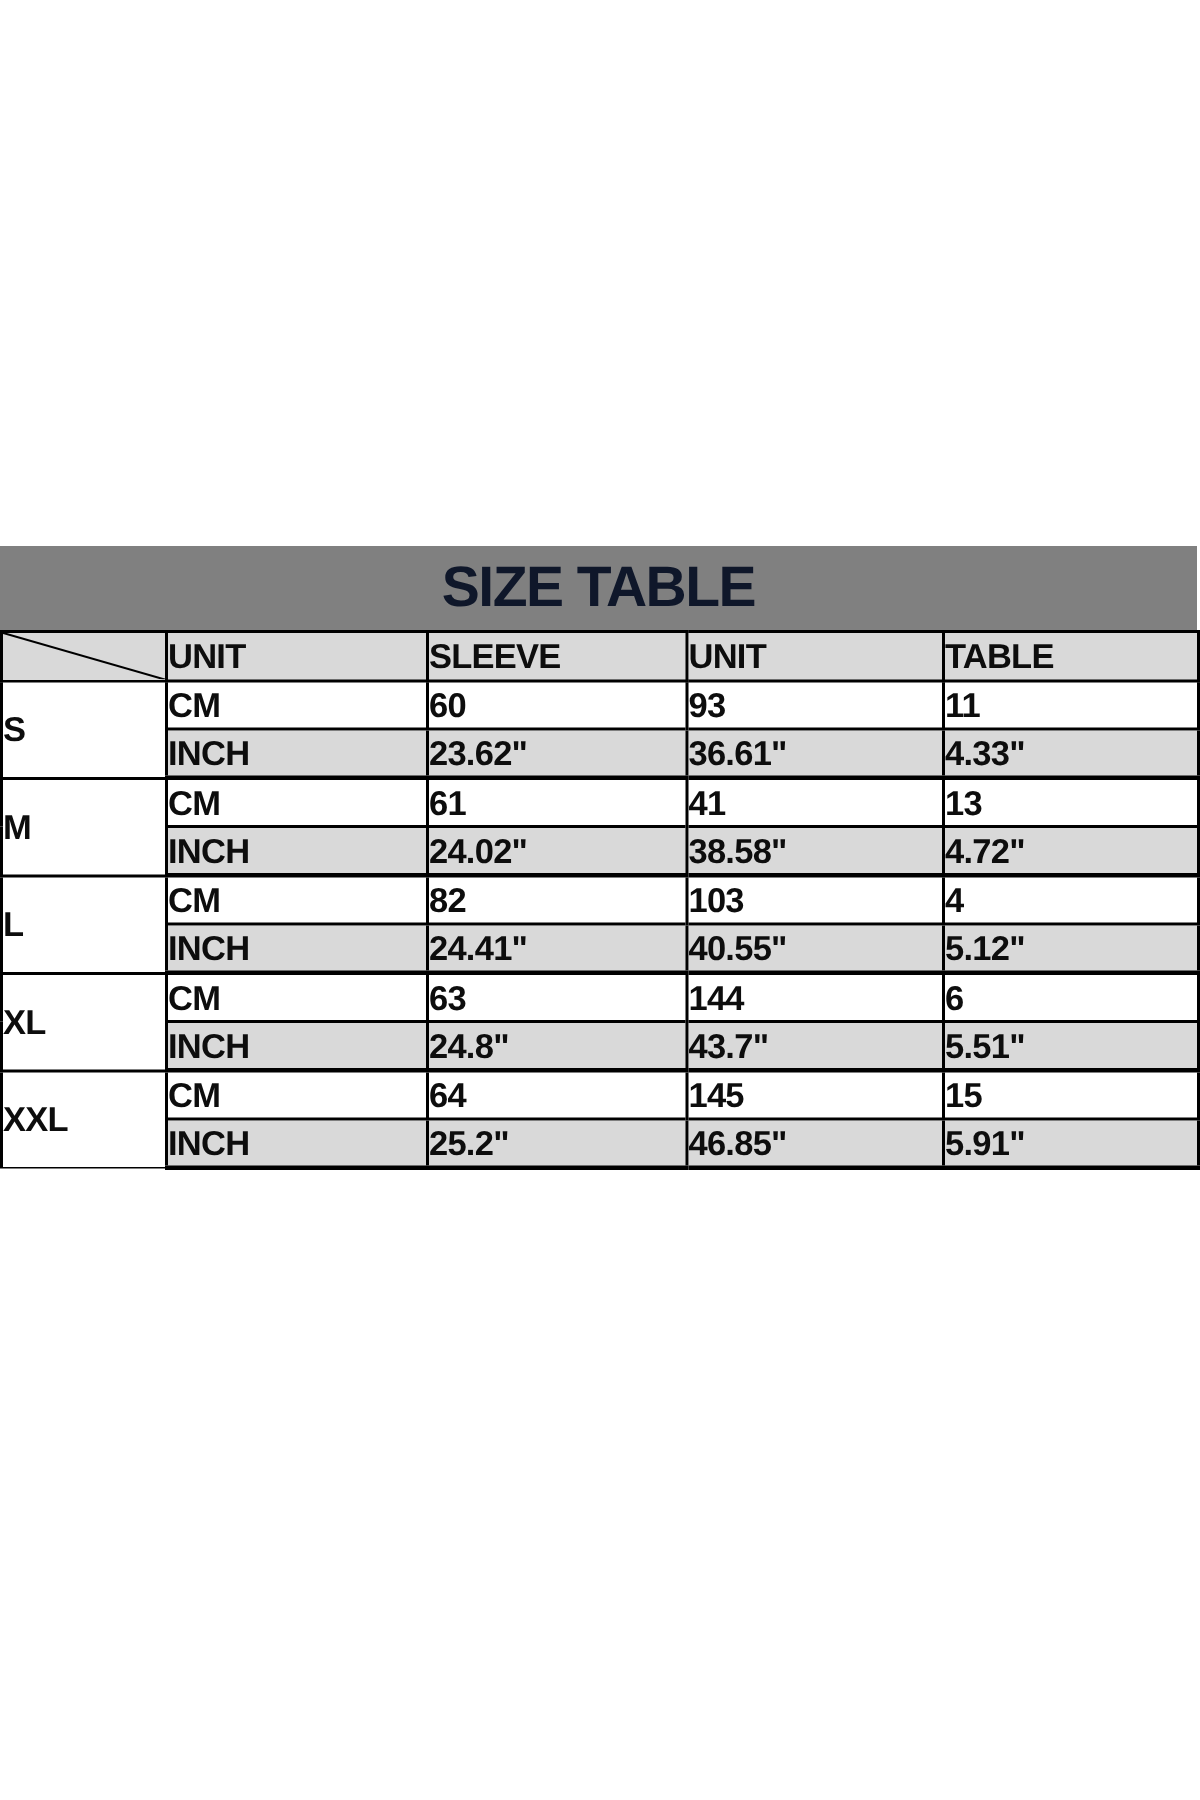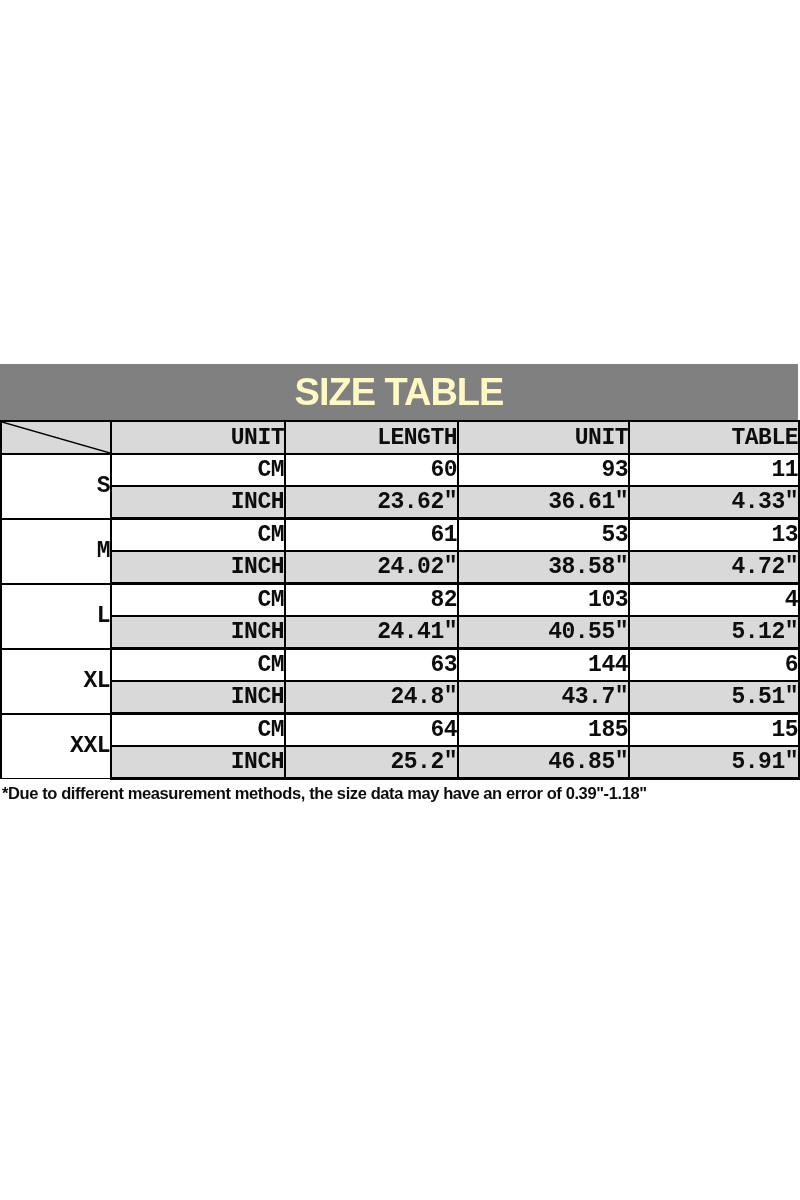--- a/index.html
+++ b/index.html
@@ -25,7 +25,7 @@
   .title-band {
     height: 56px;
     background: var(--title_bg, #808080);
-    color: #fef9c3;
+    color: #0f172a;
     font-weight: bold;
     font-size: 38px;
     letter-spacing: -1px;

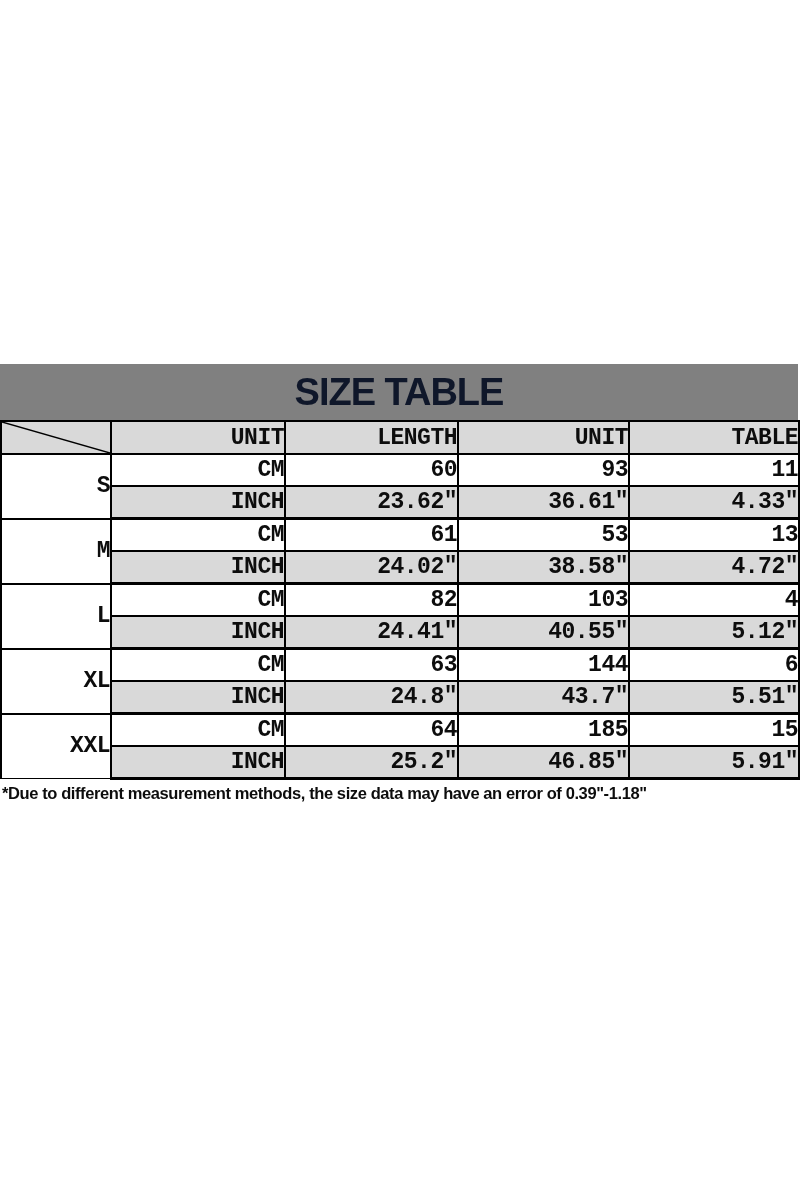--- a/index.html
+++ b/index.html
@@ -41,7 +41,7 @@
   }
   table.size-grid td {
     border: 2px solid var(--border, #000000);
-    text-align: right;
+    text-align: left;
     vertical-align: middle;
     font-weight: bold;
     font-size: 23px;
@@ -50,7 +50,6 @@
     color: #0d0d0d;
     overflow: hidden;
     white-space: nowrap;
-    font-family: Liberation Mono, monospace;
   }
   tr.header-row td {
     height: 31px;

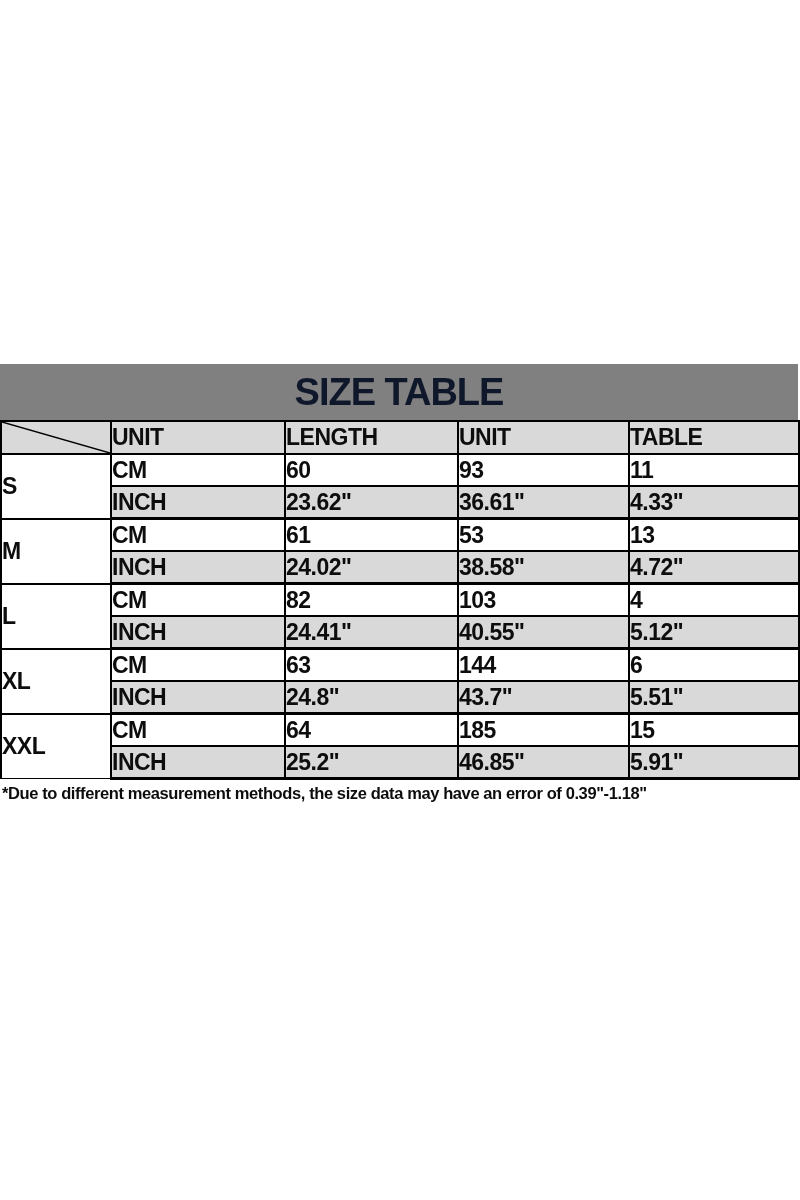--- a/index.html
+++ b/index.html
@@ -115,7 +115,7 @@
           </svg>
         </td>
         <td>UNIT</td>
-        <td>LENGTH</td>
+        <td>SLEEVE</td>
         <td>UNIT</td>
         <td>TABLE</td>
       </tr>

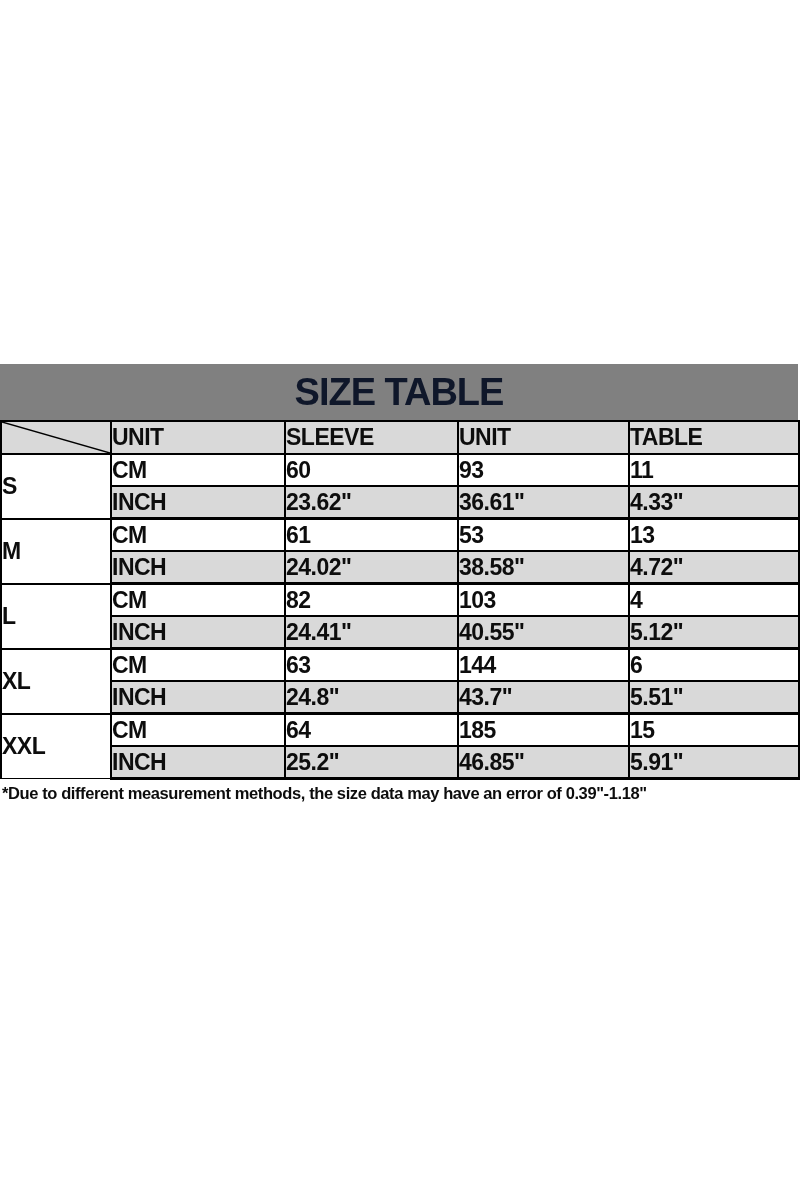--- a/index.html
+++ b/index.html
@@ -138,7 +138,7 @@
         <td class="size-cell" rowspan="2">M</td>
         <td>CM</td>
         <td>61</td>
-        <td>53</td>
+        <td>41</td>
         <td>13</td>
       </tr>
       <tr class="inch-row">

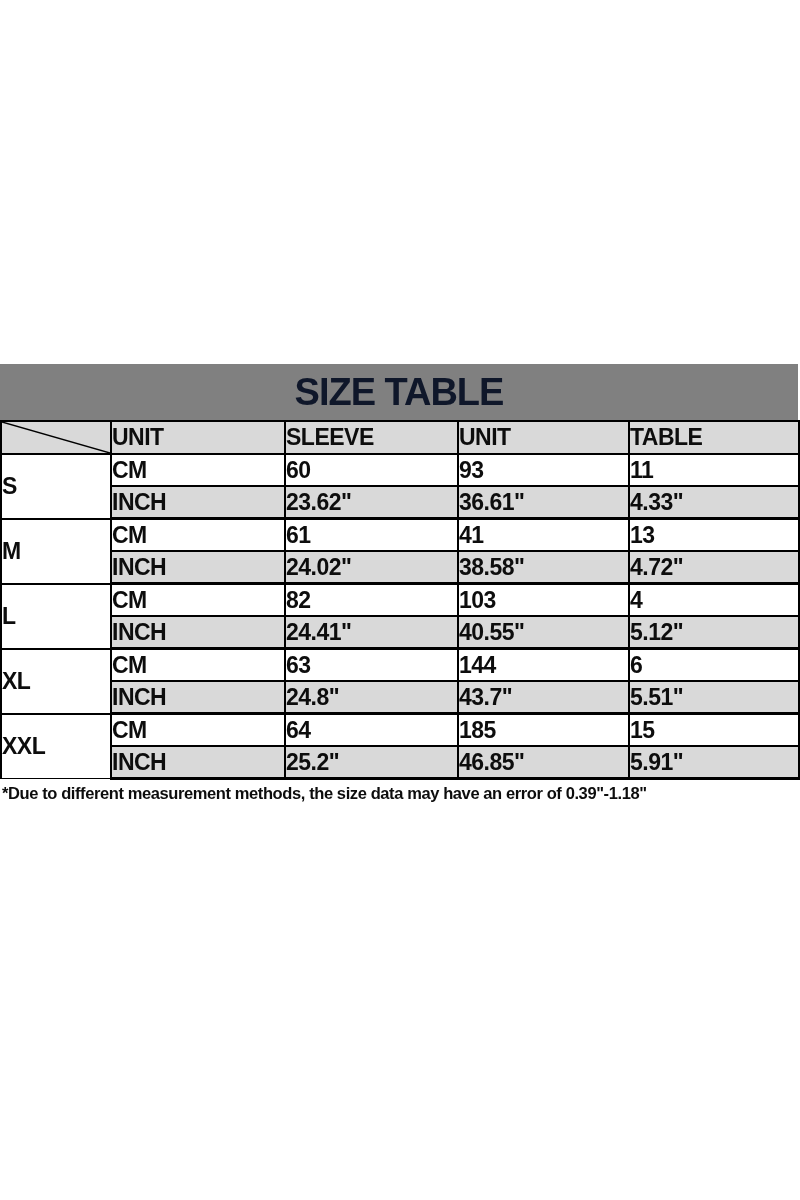--- a/index.html
+++ b/index.html
@@ -180,7 +180,7 @@
         <td class="size-cell" rowspan="2">XXL</td>
         <td>CM</td>
         <td>64</td>
-        <td>185</td>
+        <td>145</td>
         <td>15</td>
       </tr>
       <tr class="inch-row">

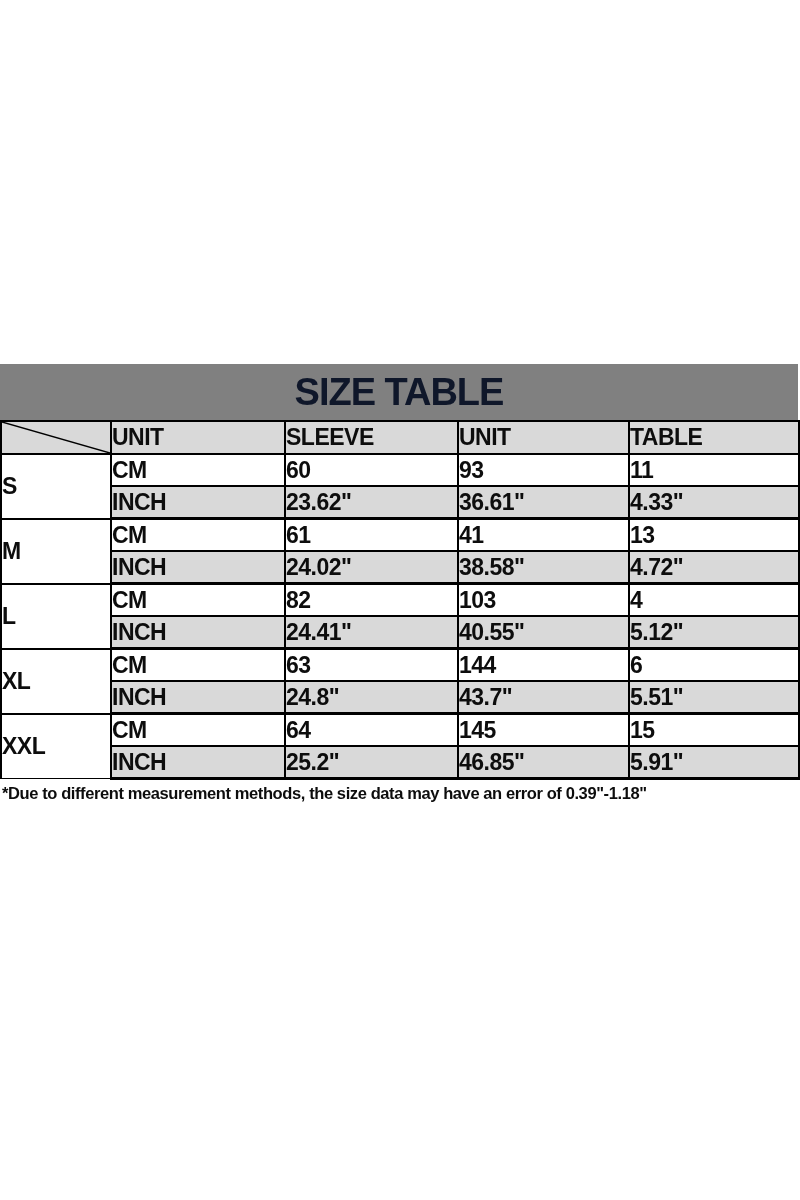--- a/index.html
+++ b/index.html
@@ -192,7 +192,6 @@
     </tbody>
       </table>
 
-    <div class="footnote">*Due to different measurement methods, the size data may have an error of 0.39"-1.18"</div>
 
   </div>
 </div>

